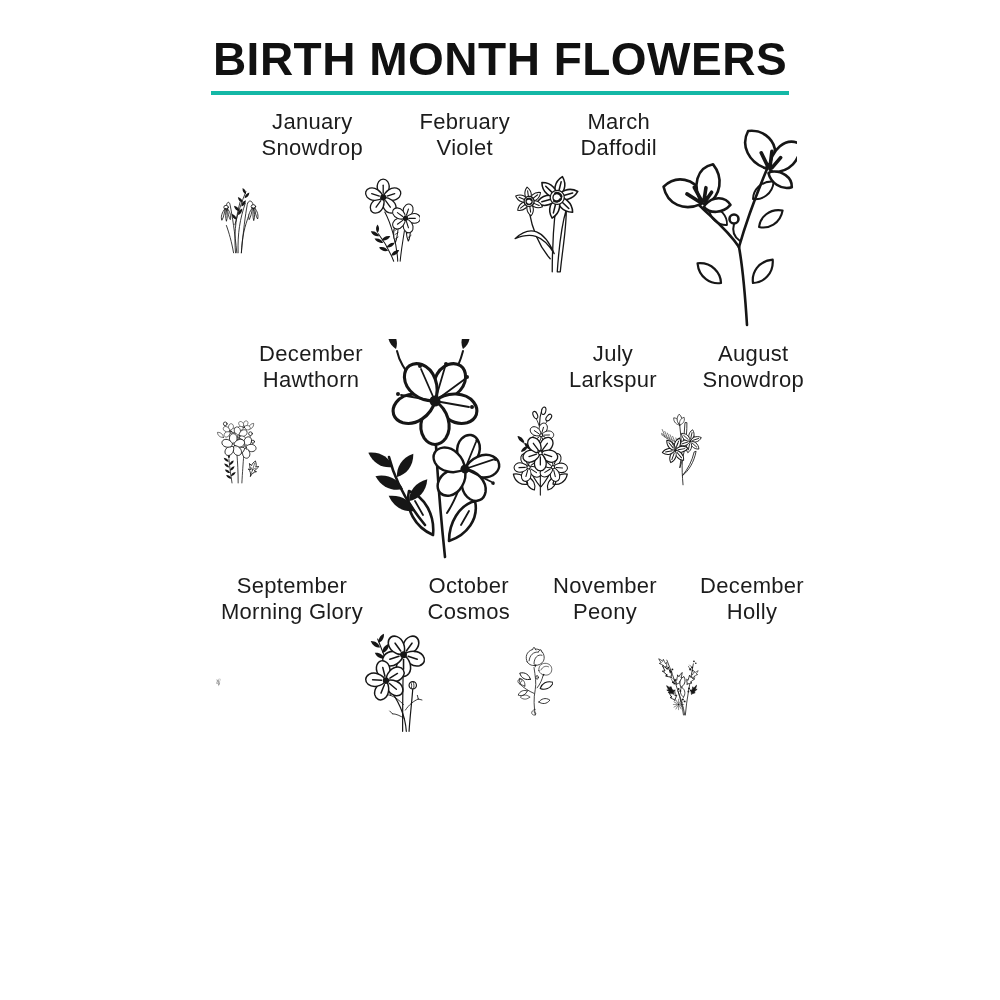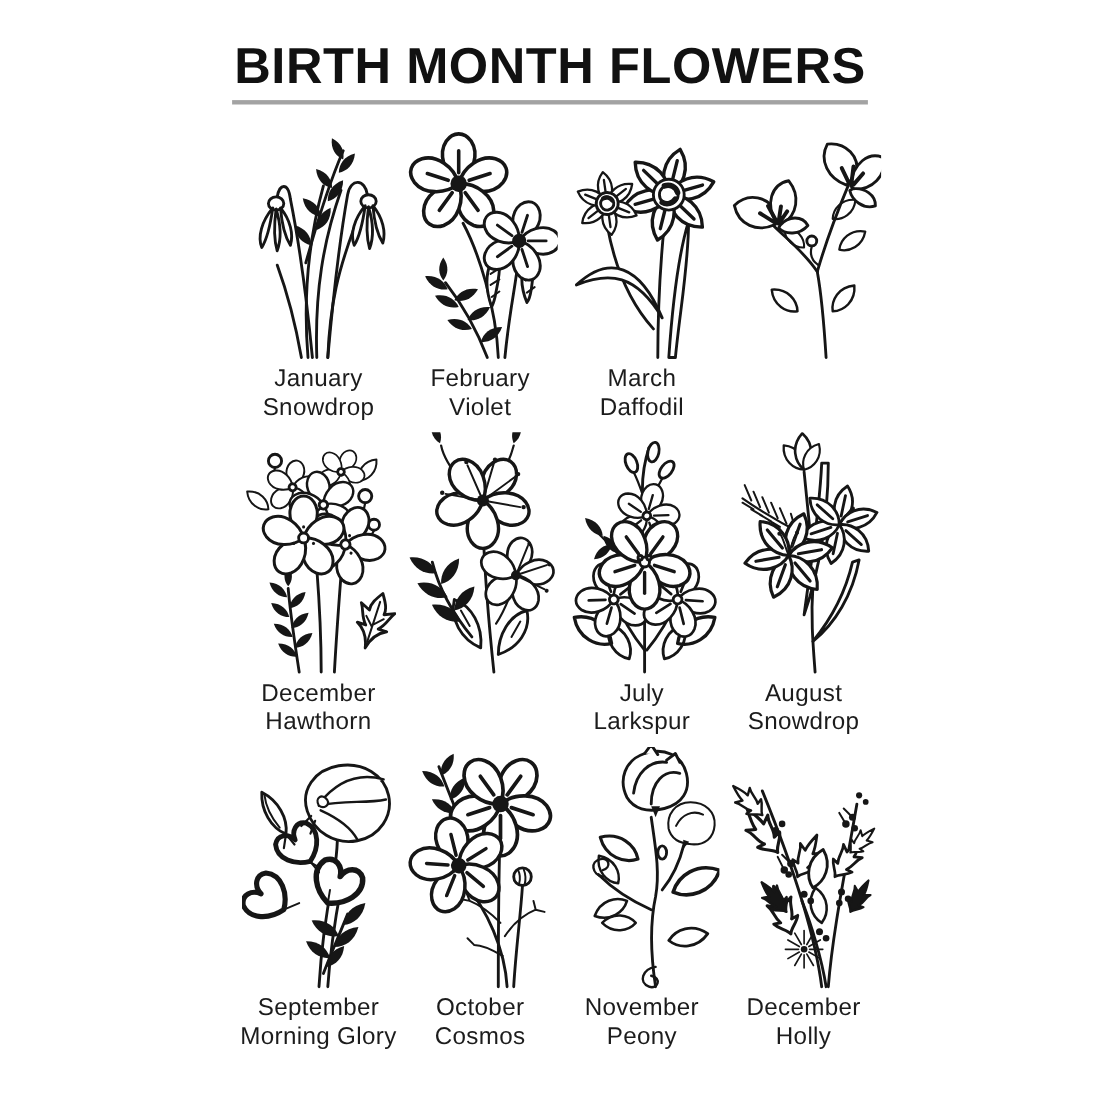--- a/index.html
+++ b/index.html
@@ -16,7 +16,7 @@
     display:inline-block;
     font-size:46px; font-weight:bold; letter-spacing:0.5px;
     color:#111111;
-    border-bottom:4px solid #a3a3a3;
+    border-bottom:4px solid #14b8a6;
     padding:0 2px 9px 2px;
     line-height:1.0;
   }

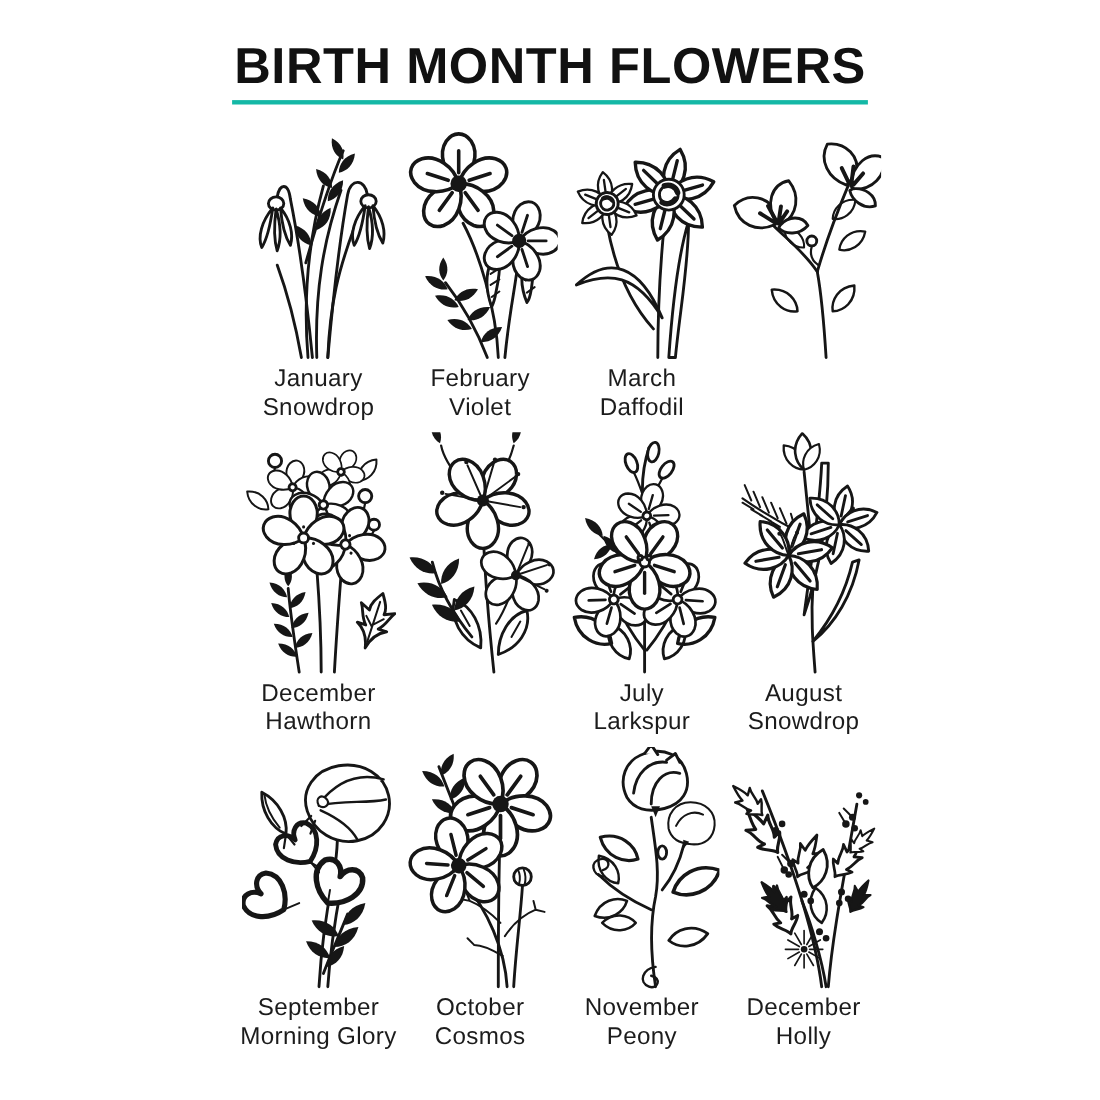--- a/index.html
+++ b/index.html
@@ -25,7 +25,7 @@
     display:grid; grid-template-columns:repeat(4,147px);
     row-gap:10px;
   }
-  .cell { width:147px; display:flex; flex-direction:column; align-items:center; }
+  .cell { width:147px; display:flex; flex-direction:row; }
   .flower { width:140px; height:222px; display:block; }
   .ink { stroke:#161616; fill:none; stroke-width:2.6; stroke-linecap:round; stroke-linejoin:round; }
   .wf  { fill:#ffffff; }

